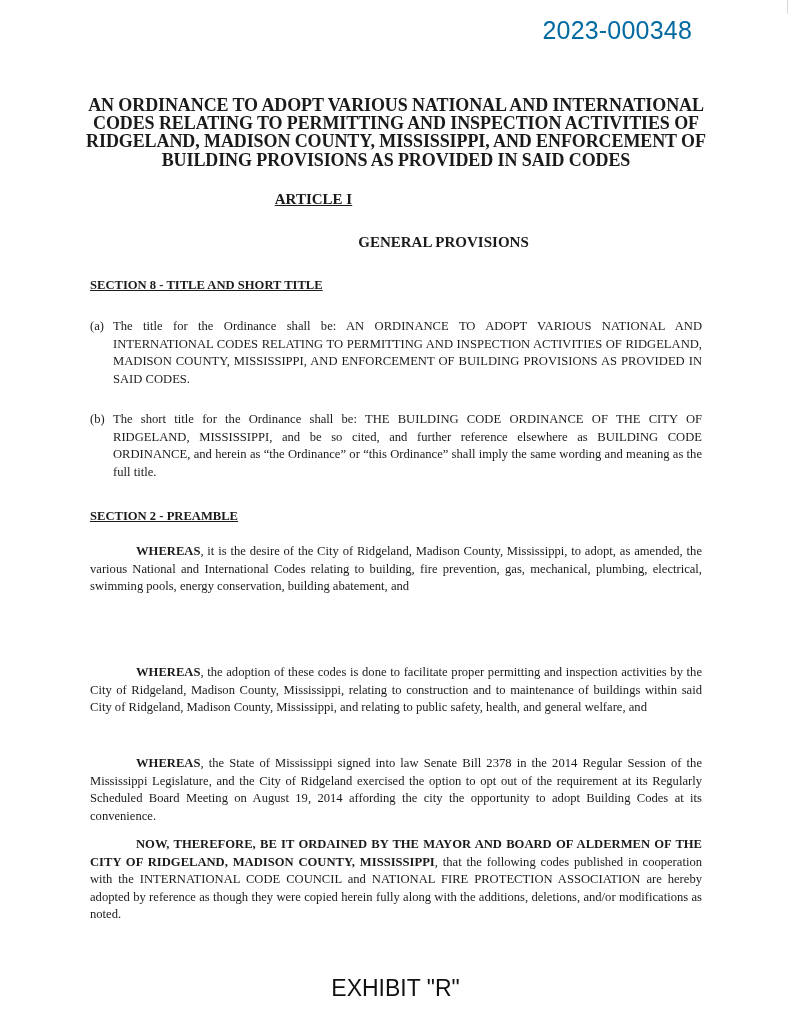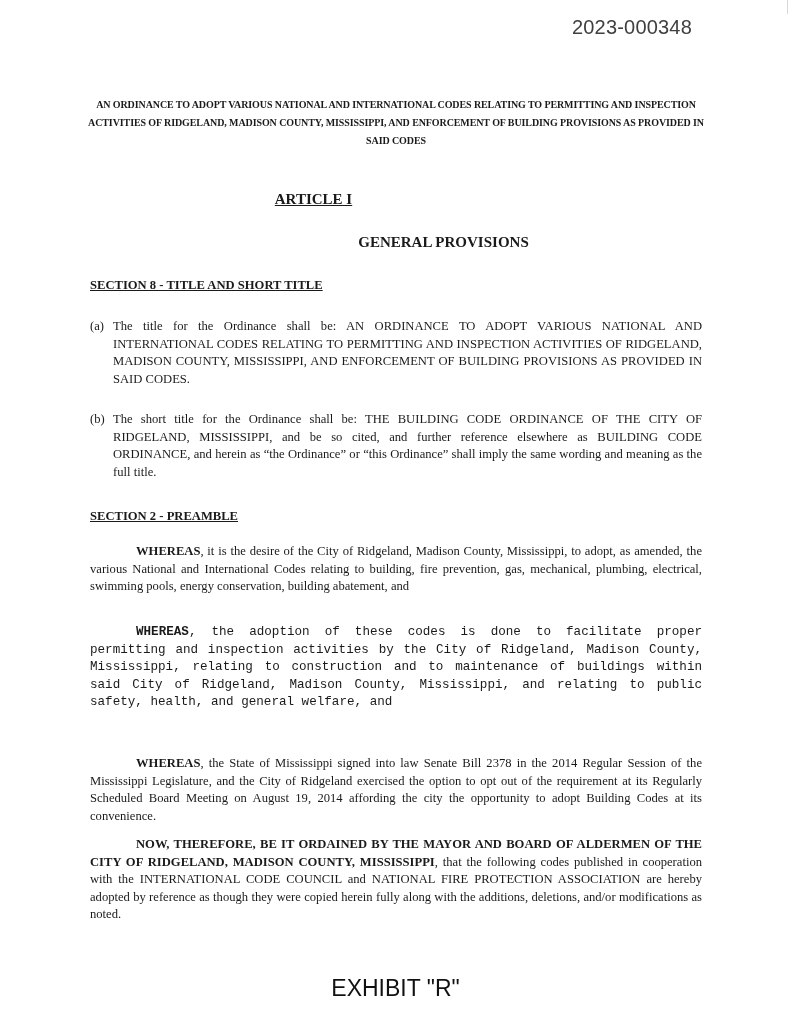--- a/index.html
+++ b/index.html
@@ -20,8 +20,8 @@
       top: 16px;
       right: 99px;
       font-family: "Liberation Sans", "DejaVu Sans", sans-serif;
-      font-size: 20px;
-      color: #404040;
+      font-size: 25px;
+      color: #0369a1;
       letter-spacing: 0.2px;
     }
     .main-title {

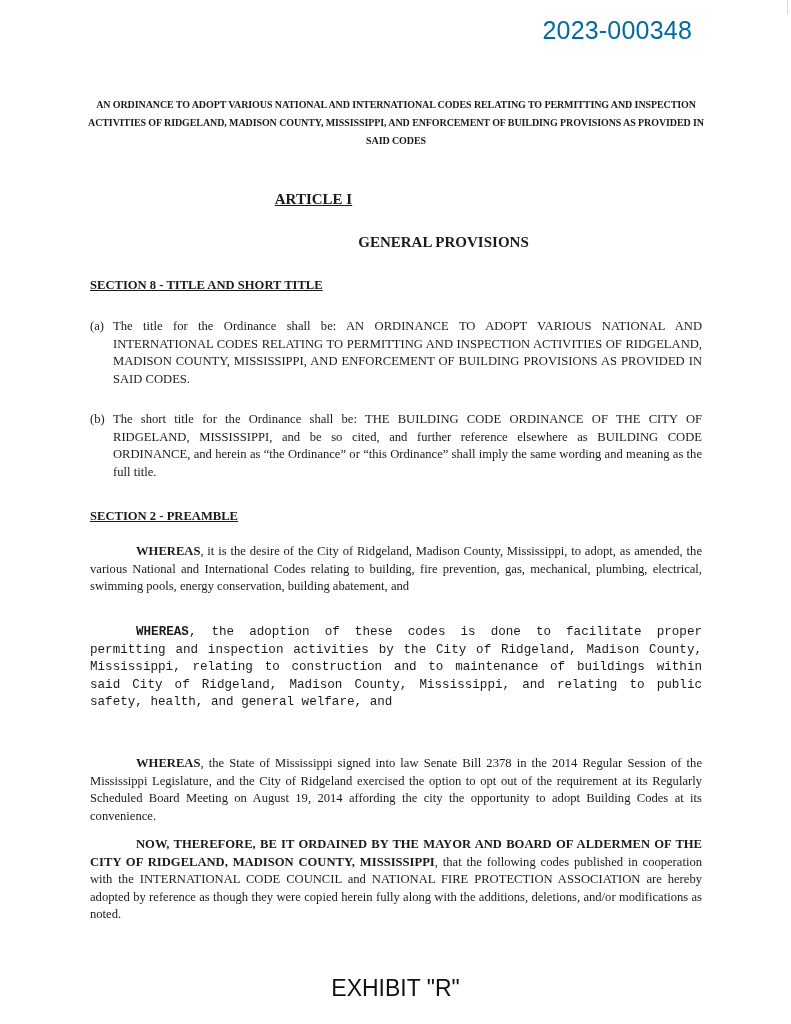--- a/index.html
+++ b/index.html
@@ -31,7 +31,7 @@
       width: 632px;
       text-align: center;
       font-weight: bold;
-      font-size: 10px;
+      font-size: 18px;
       line-height: 18.2px;
       letter-spacing: -0.1px;
     }

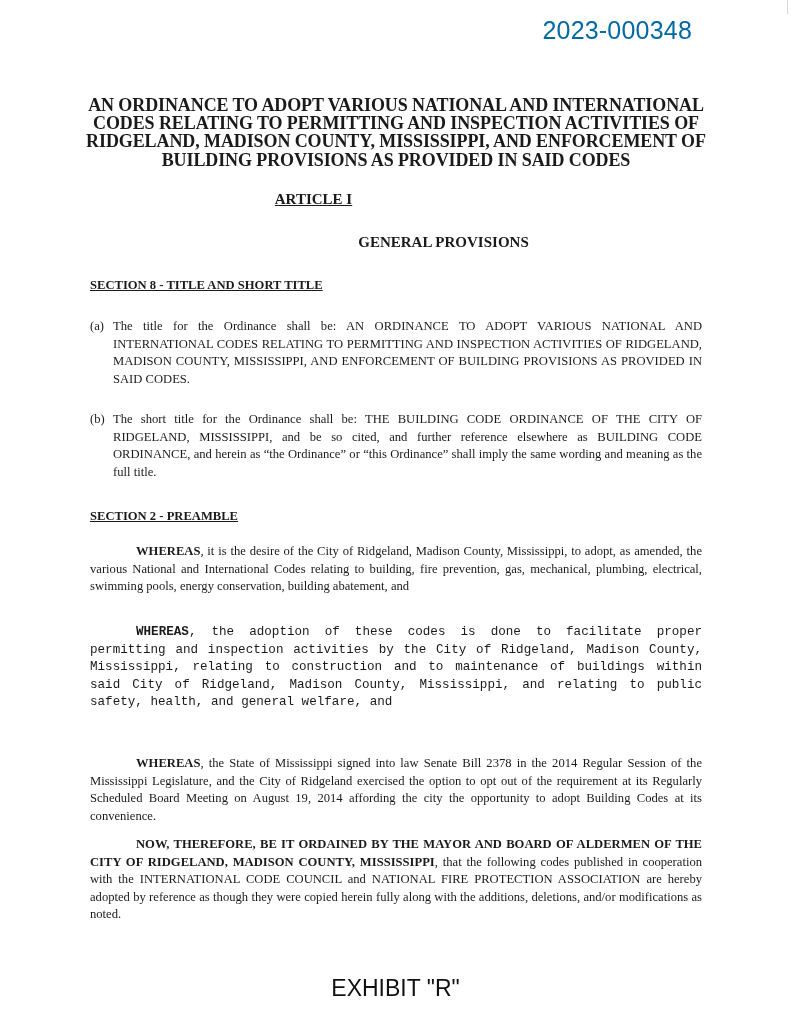--- a/index.html
+++ b/index.html
@@ -93,7 +93,7 @@
     }
     .para b { font-weight: bold; margin-top: 10px; }
     .p1 { top: 543px; }
-    .p2 { top: 624px; font-family: Liberation Mono, monospace; }
+    .p2 { top: 664px; }
     .p3 { top: 755px; }
     .p4 { top: 836px; }
     .exhibit {

